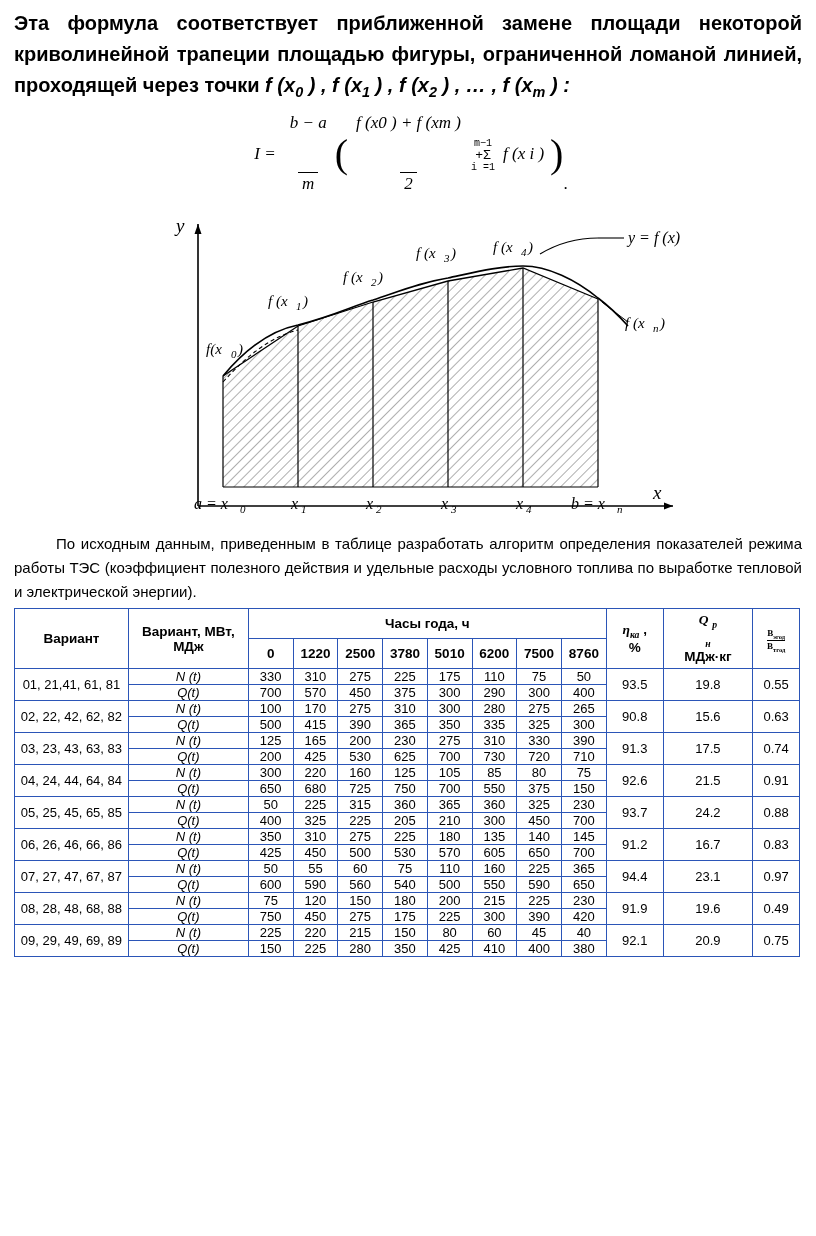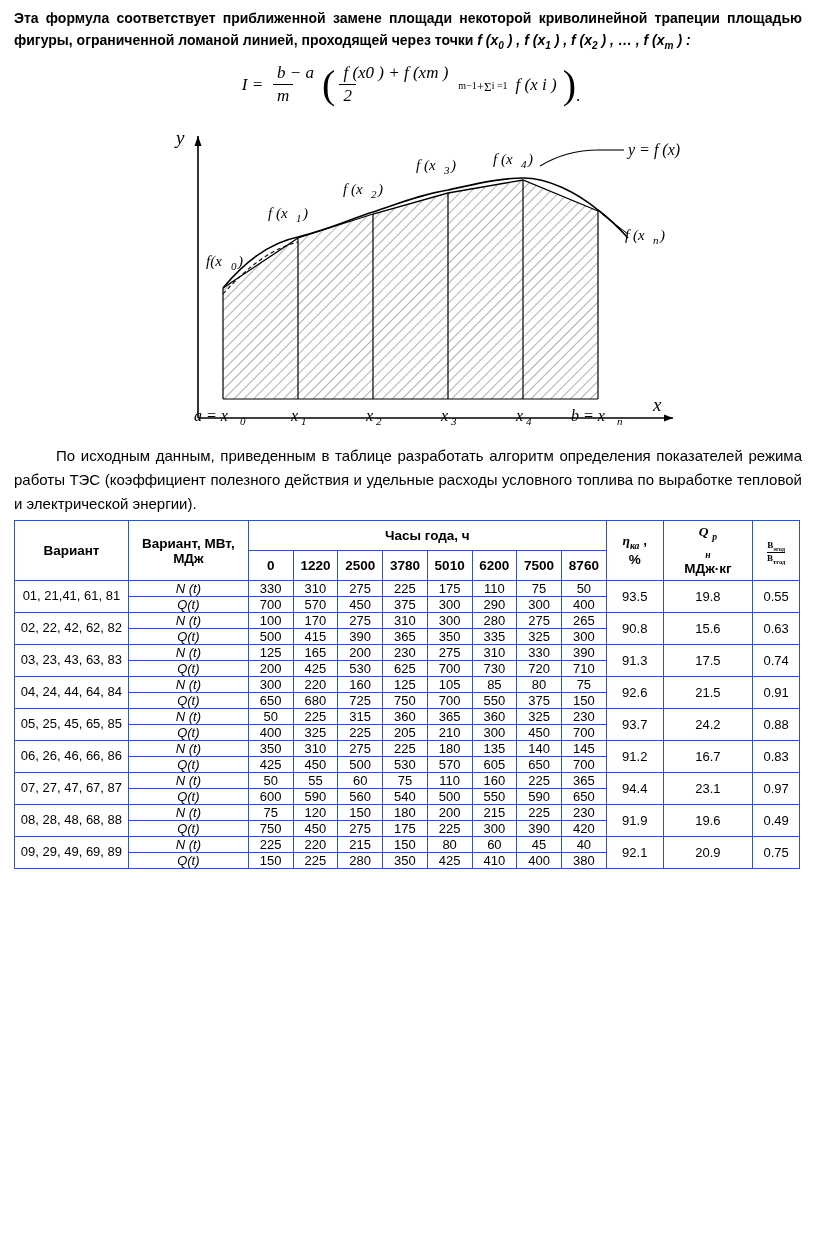--- a/index.html
+++ b/index.html
@@ -24,7 +24,7 @@
   }
   .intro {
     margin: 8px 14px 0 14px;
-    font-size: 14px;
+    font-size: 20px;
     line-height: 1.55;
     text-align: justify;
     font-weight: bold;

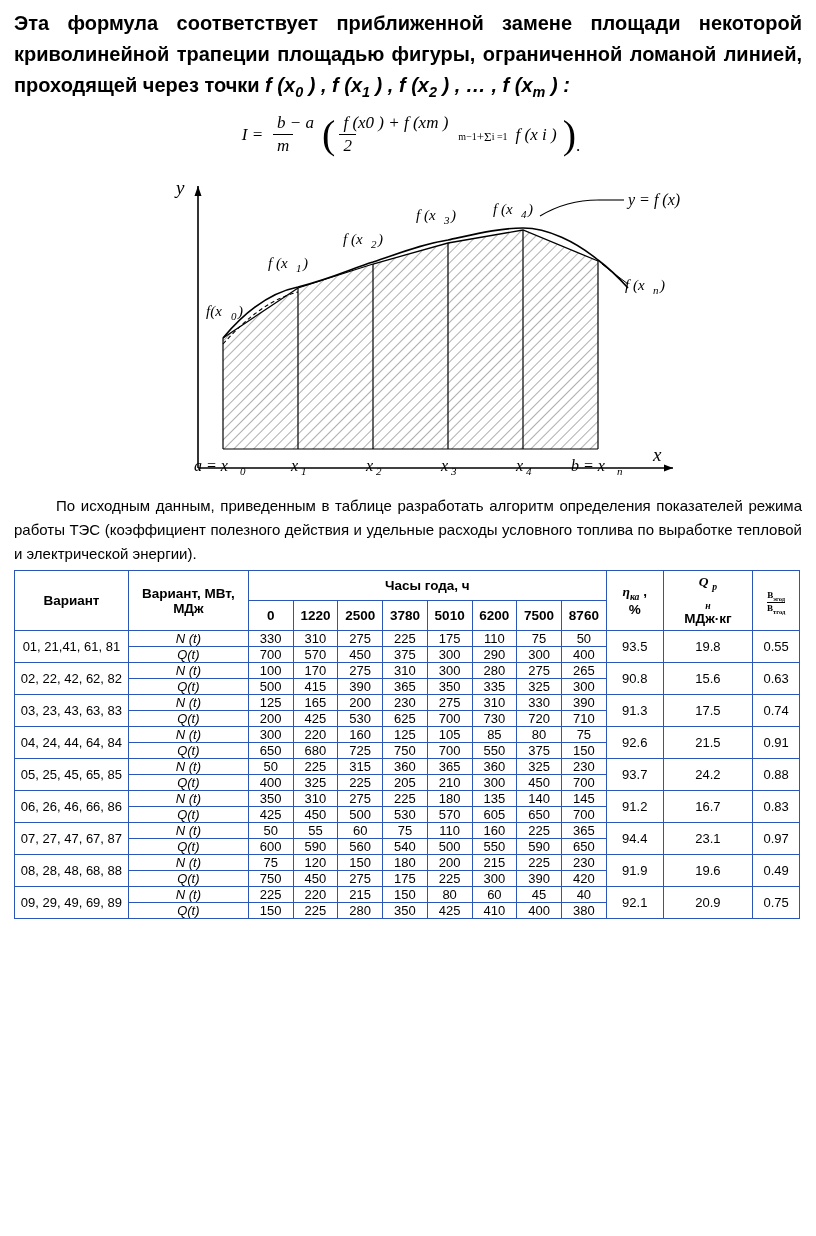--- a/index.html
+++ b/index.html
@@ -46,9 +46,10 @@
   .frac {
     display: inline-flex;
     flex-direction: column;
-    align-items: flex-start;
+    align-items: center;
     vertical-align: middle;
     margin: 0 4px;
+    gap: 38px;
   }
   .frac .num { padding: 0 4px 1px 4px; }
   .frac .den { padding: 1px 4px 0 4px; border-top: 1.3px solid #000; }

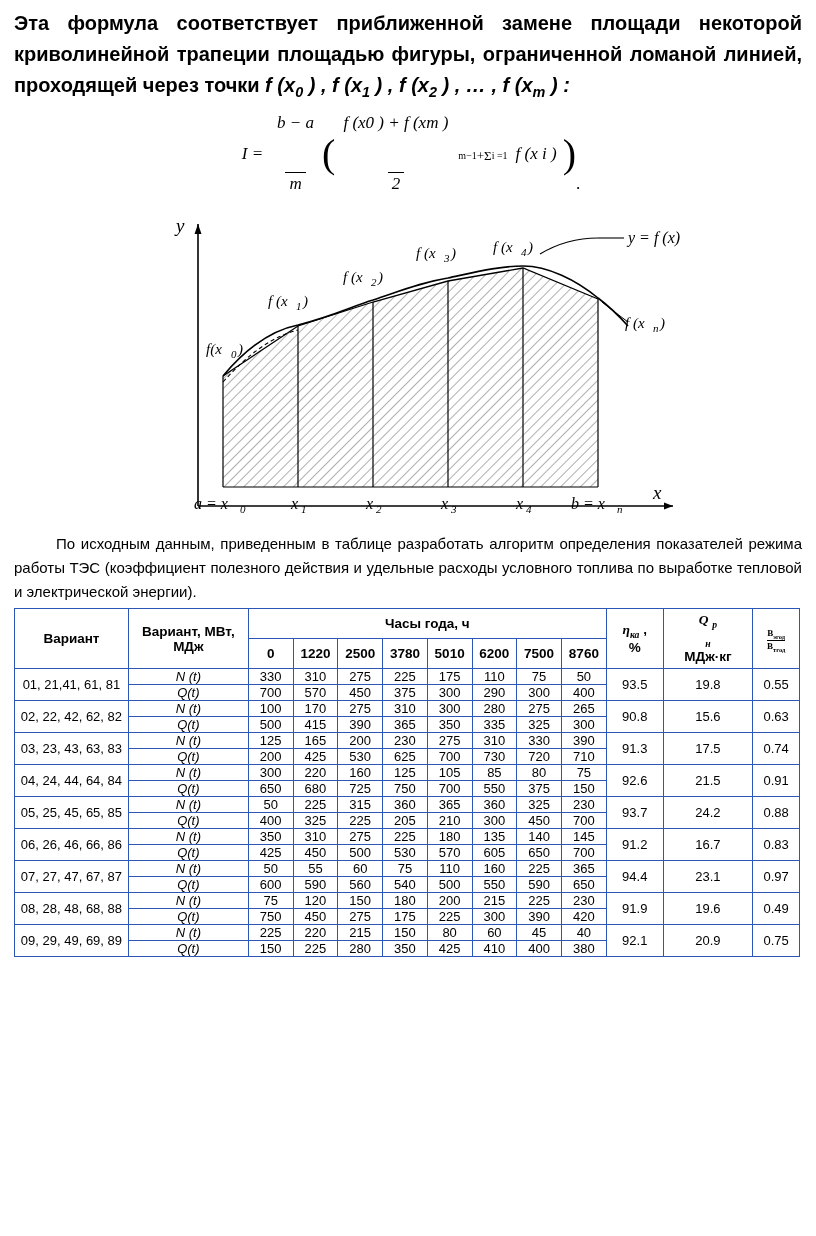--- a/index.html
+++ b/index.html
@@ -61,7 +61,7 @@
   }
   .sum-block {
     display: inline-flex;
-    flex-direction: row;
+    flex-direction: column;
     align-items: center;
     font-size: 10px;
     font-style: normal;
@@ -69,6 +69,7 @@
     margin: 0 2px;
     position: relative;
     top: 2px;
+    font-family: Liberation Mono, monospace;
   }
   .sum-block .big { font-size: 13px; }
 

